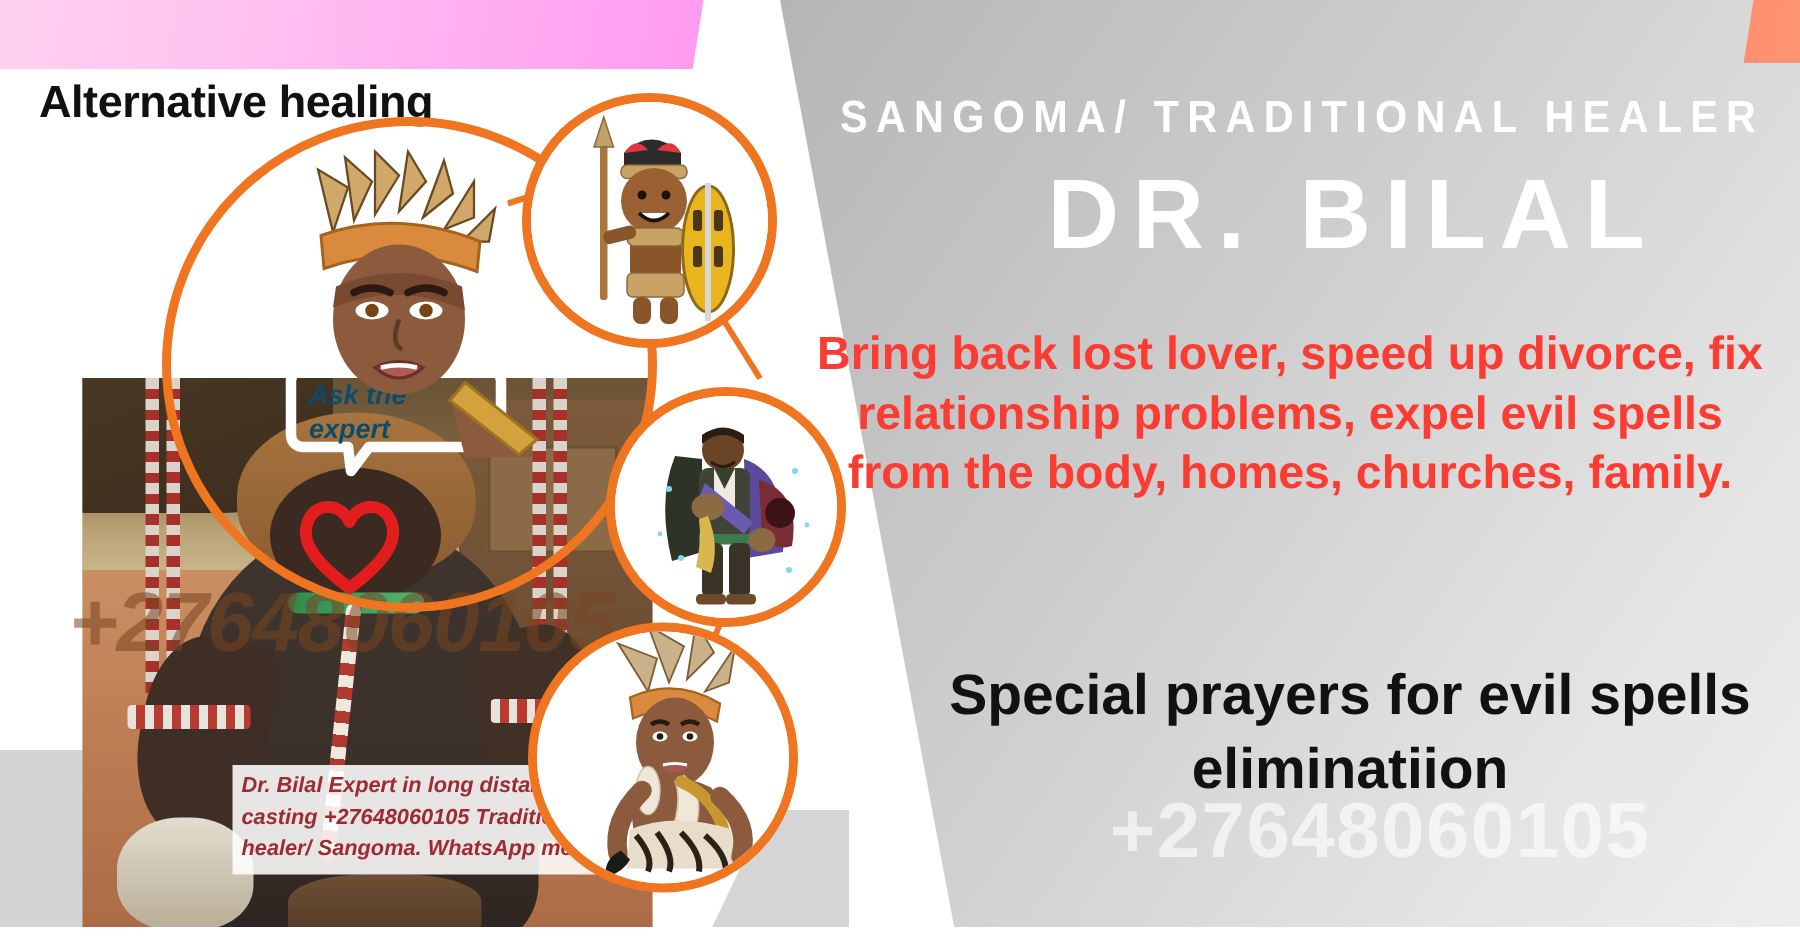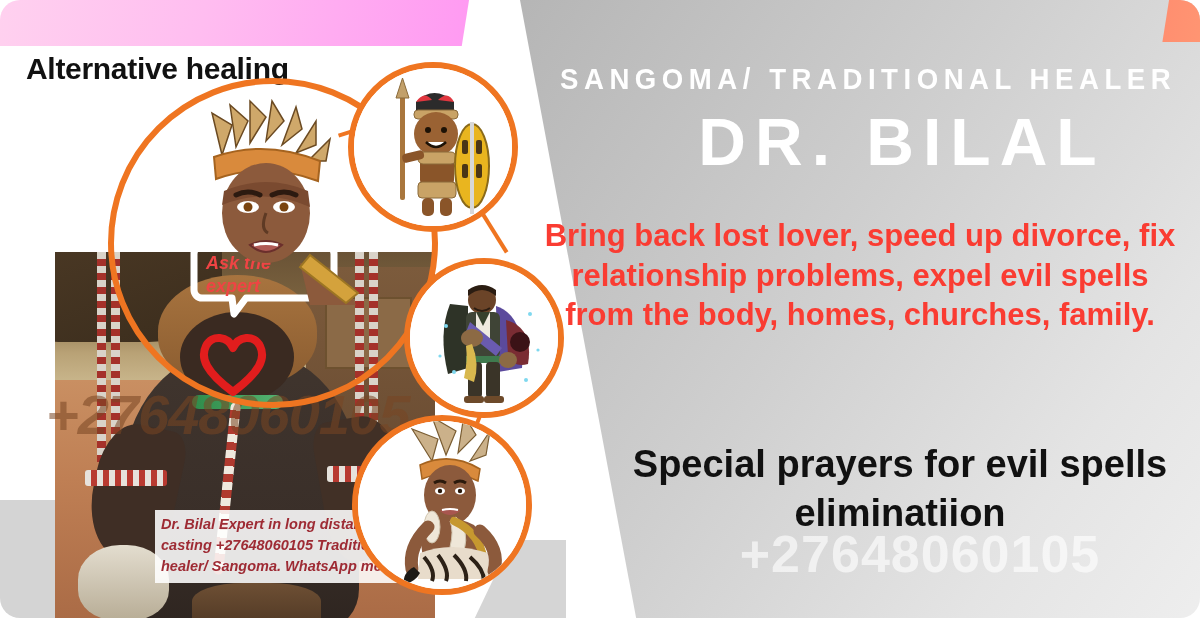--- a/index.html
+++ b/index.html
@@ -4,7 +4,7 @@
 <style>
   html,body{margin:0;padding:0;background:#fff;}
   body{width:1200px;height:628px;overflow:hidden;font-family:"Liberation Sans",sans-serif;}
-  #poster{position:relative;width:1200px;height:618px;background:#ffffff;overflow:hidden;border-radius:20px;}
+  #poster{position:relative;width:1200px;height:618px;background:#ffffff;overflow:hidden;}
 
   
   .bar-pink{

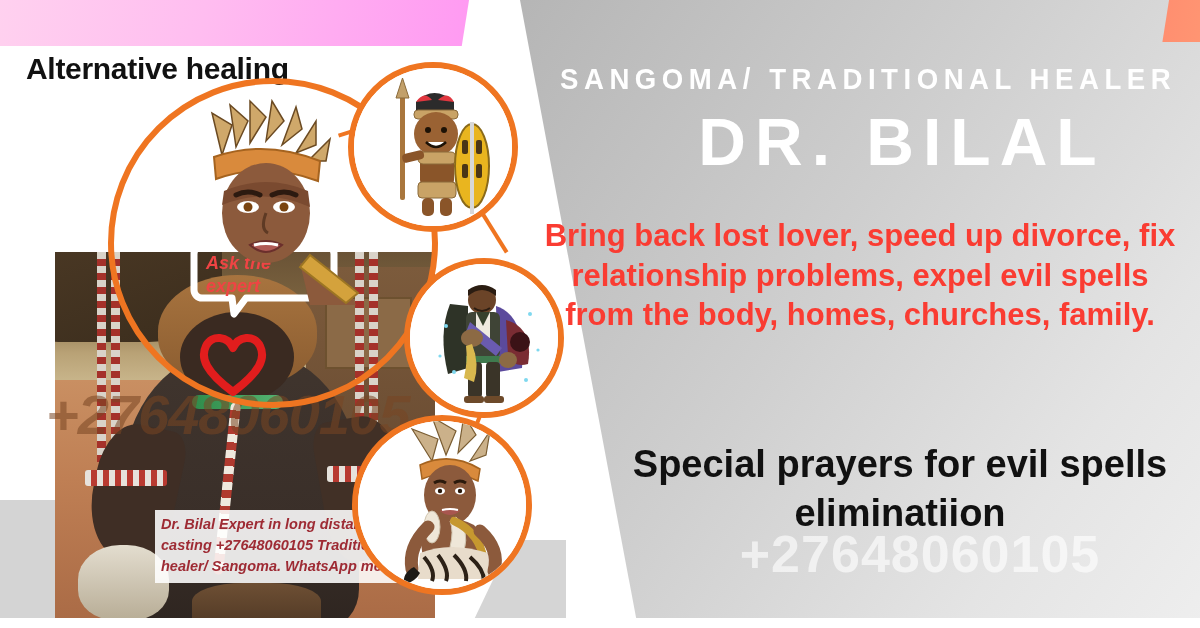--- a/index.html
+++ b/index.html
@@ -121,7 +121,7 @@
     position:absolute;left:190px;top:240px;width:148px;height:78px;
   }
   .bubble-text{
-    position:absolute;left:206px;top:252px;width:110px;color:#ef4444;
+    position:absolute;left:206px;top:252px;width:110px;color:#0c4a6e;
     font-size:18px;font-weight:bold;font-style:italic;line-height:1.25;
   }
 

